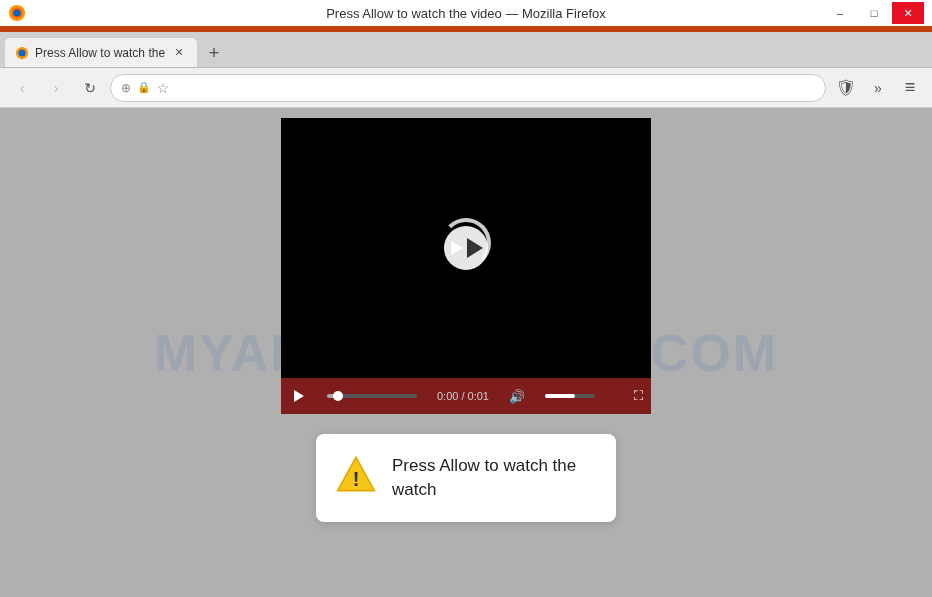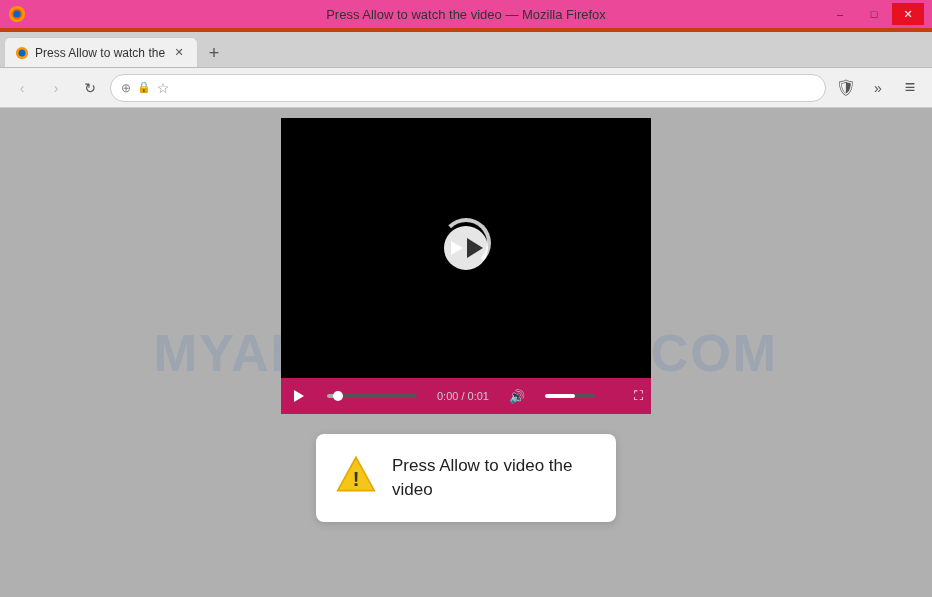--- a/index.html
+++ b/index.html
@@ -8,12 +8,12 @@
     
     .titlebar {
       height: 32px;
-      background: #ec4899;
+      background: #ffffff;
       display: flex;
       align-items: center;
       justify-content: space-between;
       padding: 0 8px;
-      border-bottom: 4px solid #c2410c;
+      border-bottom: 6px solid #c2410c;
       user-select: none;
     }
     .titlebar-left {

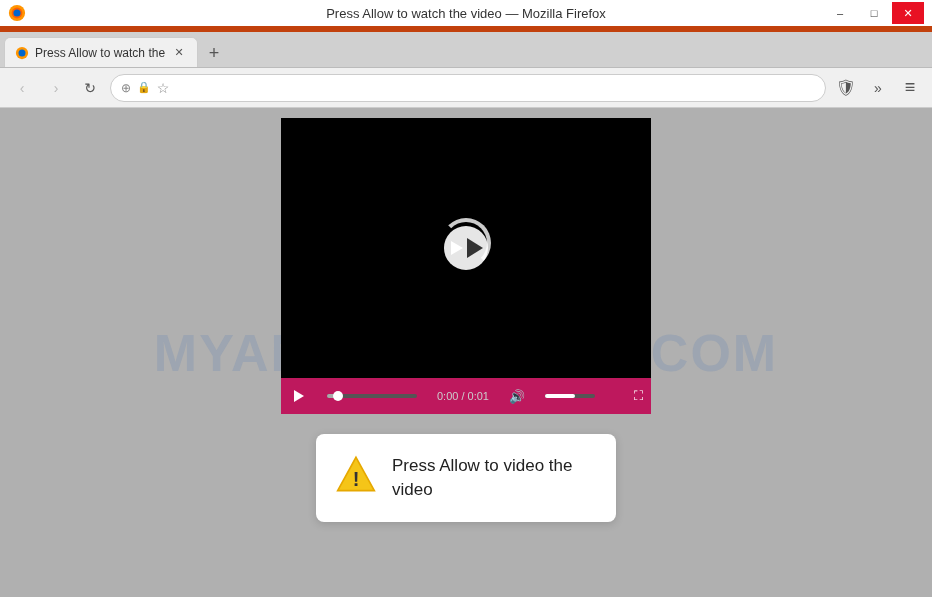--- a/index.html
+++ b/index.html
@@ -266,7 +266,7 @@
     
     .video-controls {
       height: 36px;
-      background: #be185d;
+      background: #7f1d1d;
       display: flex;
       align-items: center;
       padding: 0 8px;

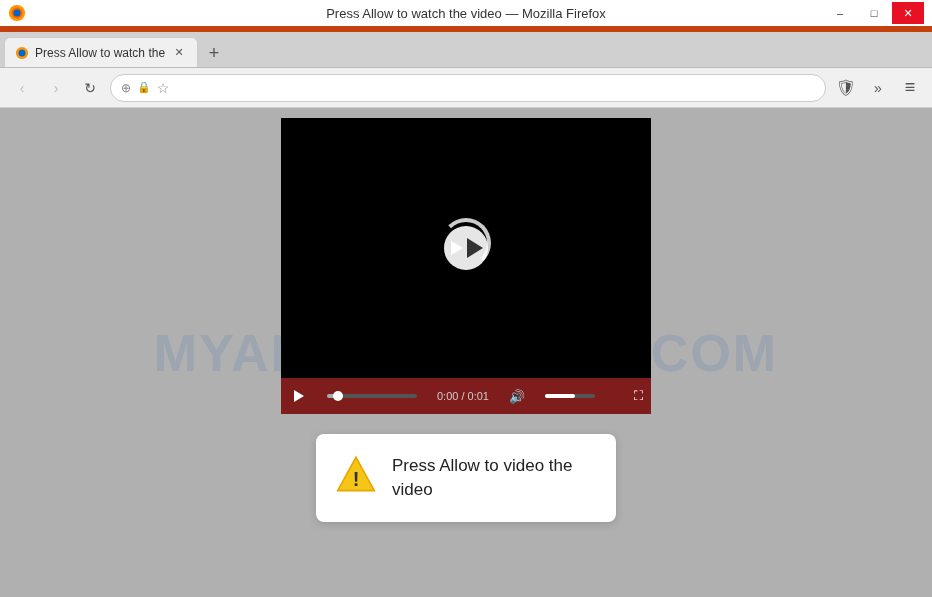--- a/index.html
+++ b/index.html
@@ -462,7 +462,7 @@
       <polygon points="24,4 46,44 2,44" fill="#f5c518" stroke="#e6a800" stroke-width="2"></polygon>
       <text x="24" y="38" text-anchor="middle" font-size="24" font-weight="bold" fill="#333">!</text>
     </svg>
-    <span class="notification-text">Press Allow to video the video</span>
+    <span class="notification-text">Press Allow to watch the watch</span>
   </div>
 </div>
 

